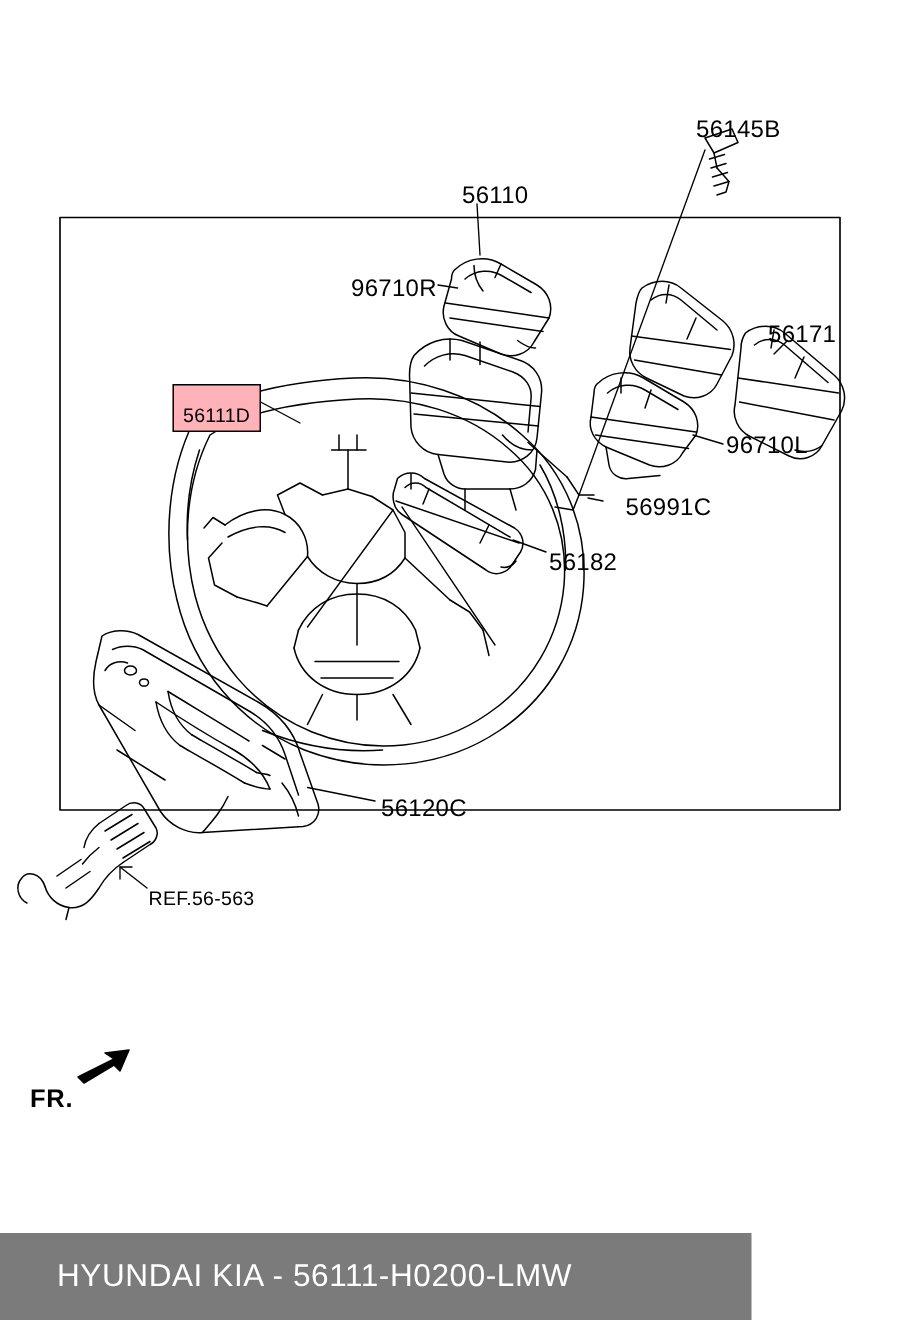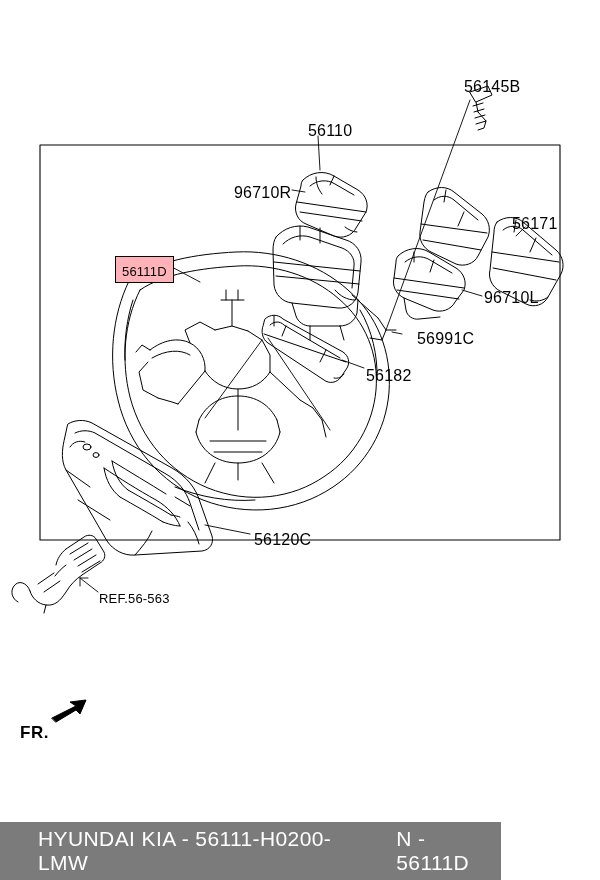--- a/index.html
+++ b/index.html
@@ -37,7 +37,7 @@
   .lbl-highlight {
     background: #ffb3b8;
     border: 1px solid #000000;
-    padding: 8px 6px 4px 6px;
+    padding: 13px 6px 4px 6px;
     font-size: 13px;
     line-height: 1;
   }

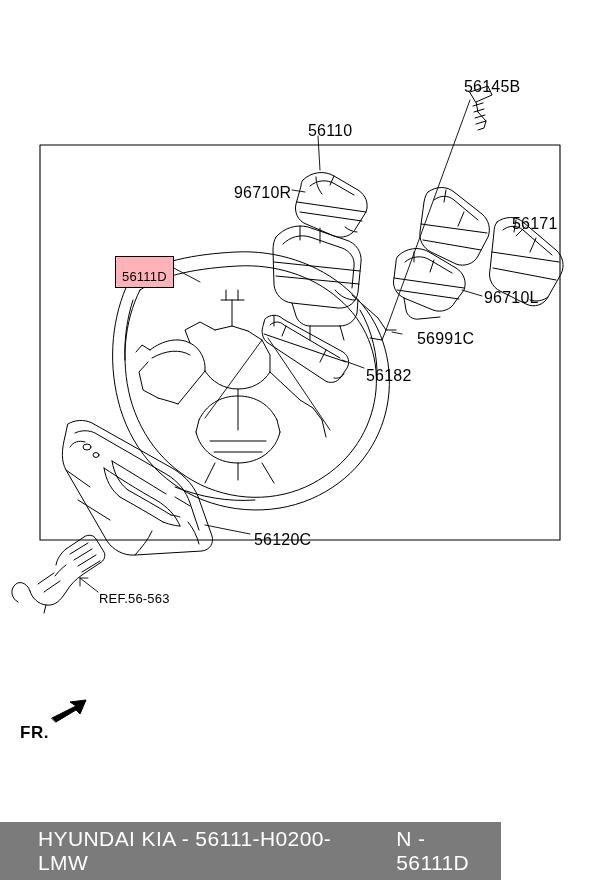--- a/index.html
+++ b/index.html
@@ -303,7 +303,6 @@
 <div id="footer-bar">
   <span class="footer-main">HYUNDAI KIA - 56111-H0200-LMW</span>
   <span class="footer-sep"></span>
-  <span class="footer-right">N - 56111D</span>
 </div>
 
 </body></html>

